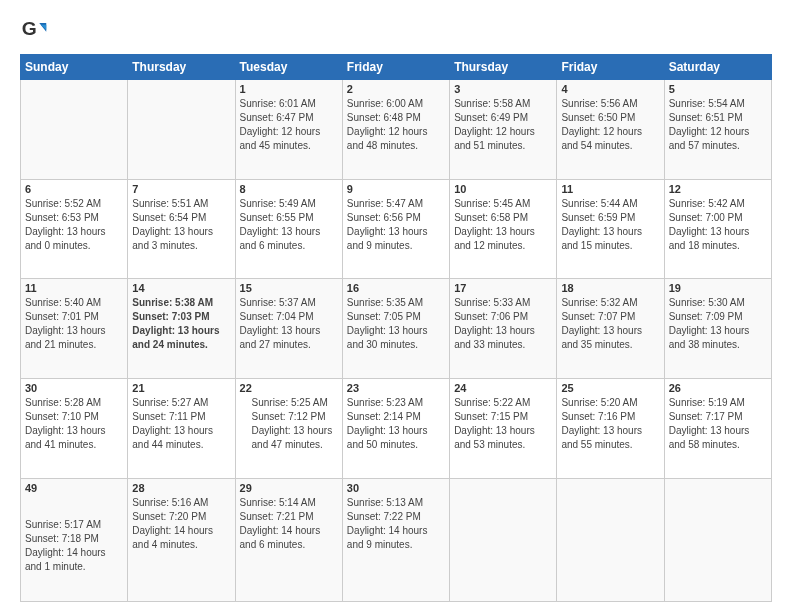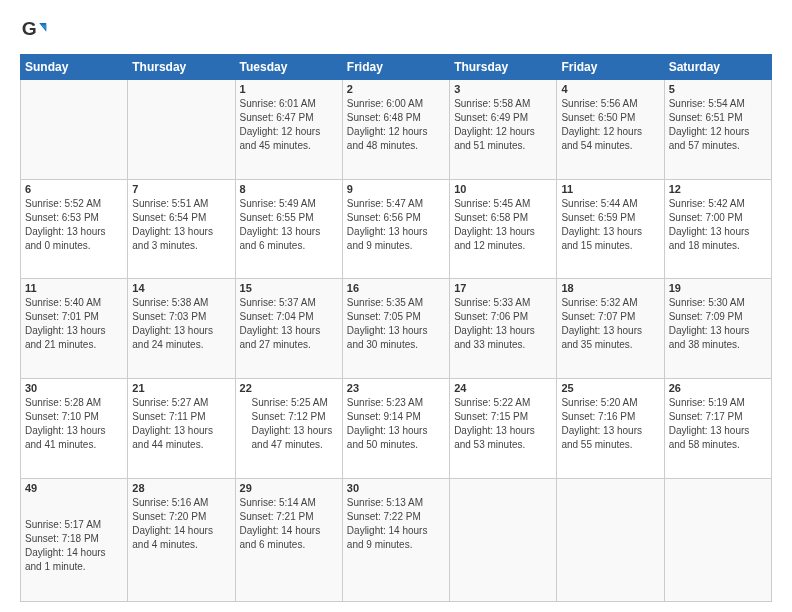--- a/index.html
+++ b/index.html
@@ -235,7 +235,7 @@
           </td>
           <td>
             <span class="day-num">14</span>
-            <div class="cell-text" style="white-space: pre-line;">Sunrise: 5:38 AM
+            <div class="cell-text" style="white-space: pre-line; font-weight: bold;">Sunrise: 5:38 AM
 Sunset: 7:03 PM
 Daylight: 13 hours
 and 24 minutes.</div>

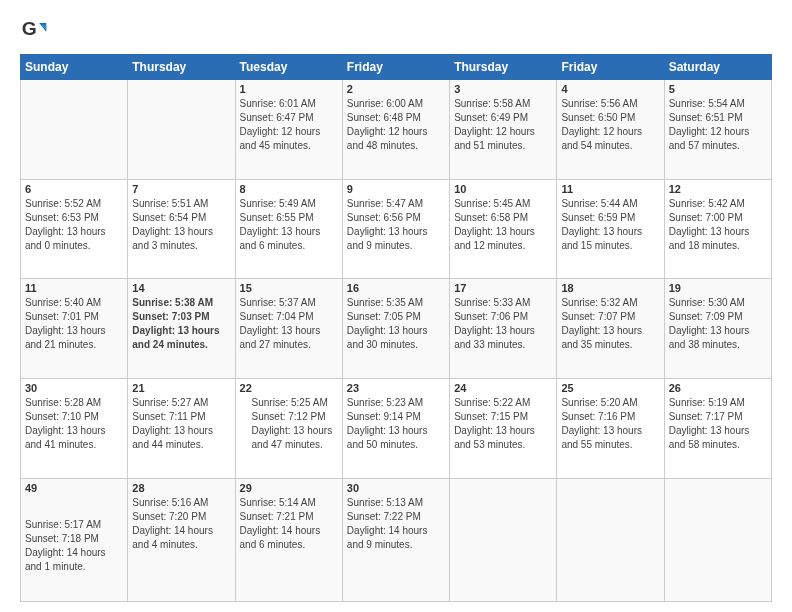--- a/index.html
+++ b/index.html
@@ -301,7 +301,7 @@
           <td>
             <span class="day-num">23</span>
             <div class="cell-text" style="white-space: pre-line;">Sunrise: 5:23 AM
-Sunset: 9:14 PM
+Sunset: 2:14 PM
 Daylight: 13 hours
 and 50 minutes.</div>
           </td>

